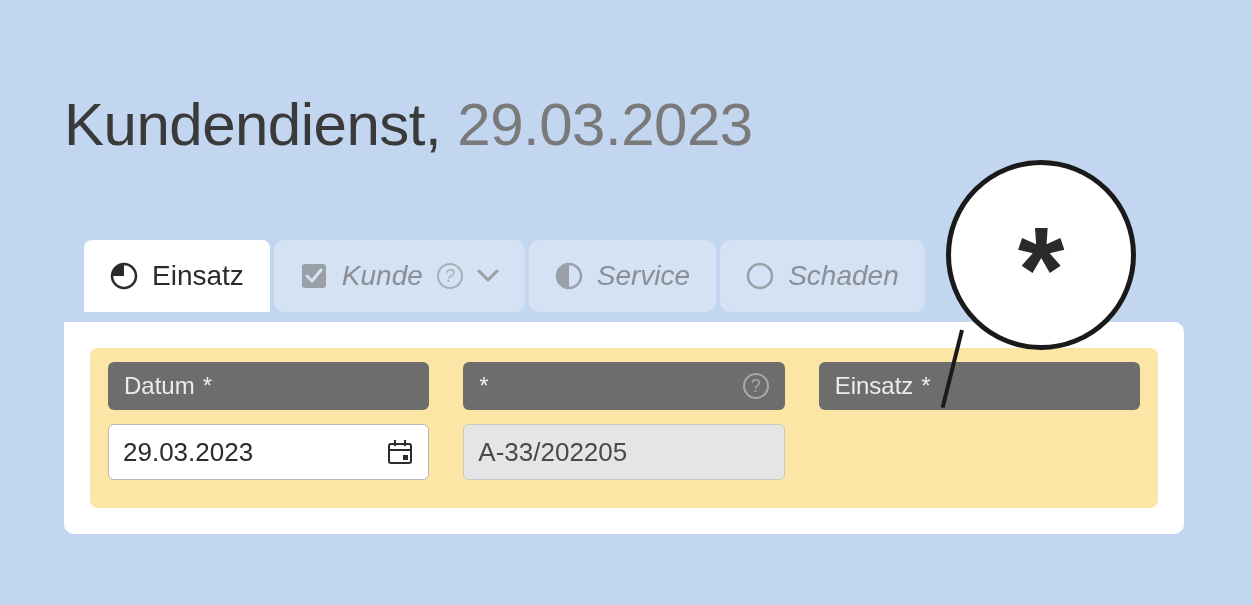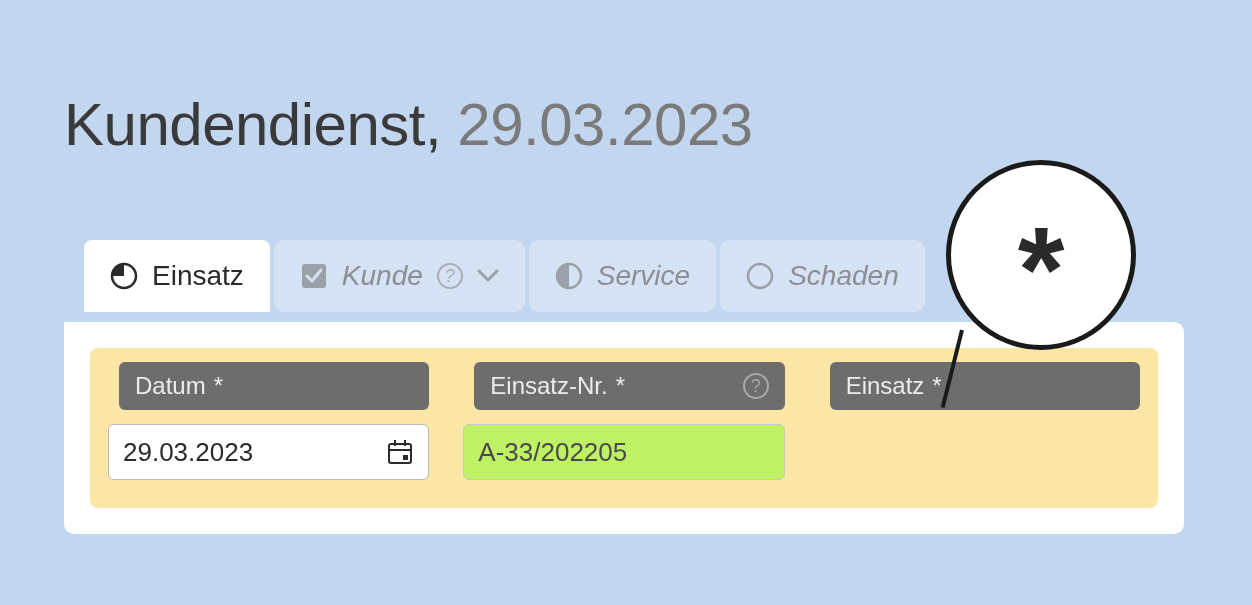--- a/index.html
+++ b/index.html
@@ -84,7 +84,6 @@
     align-items: center;
     gap: 8px;
     position: relative;
-    margin-left: 11px;
   }
   .field-label .req { color: #ececec; }
   .field-label .help {

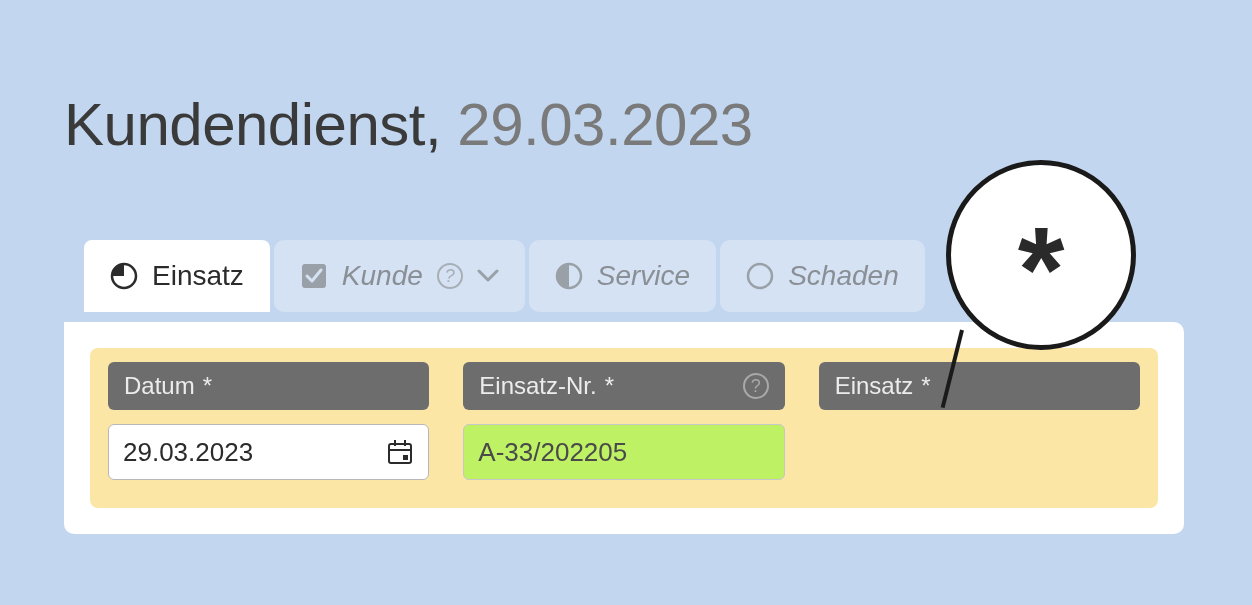--- a/index.html
+++ b/index.html
@@ -246,7 +246,6 @@
 
     <div class="field">
       <div class="field-label">
-        <span>Einsatz-Nr.</span>
         <span class="req">*</span>
         <span class="help">?</span>
       </div>

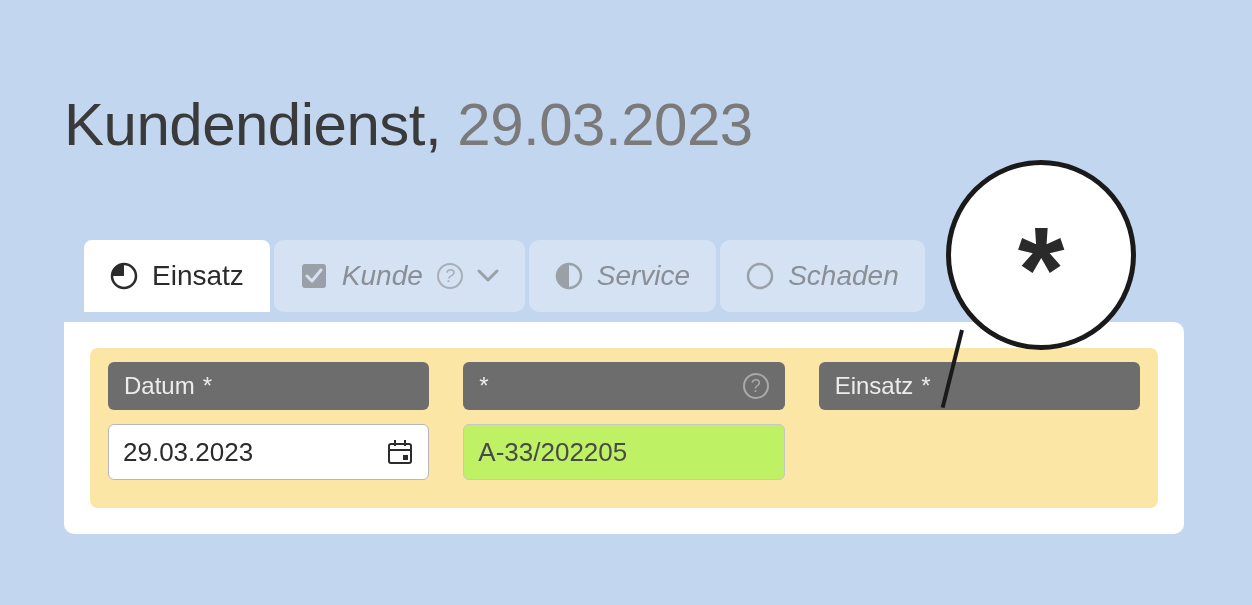--- a/index.html
+++ b/index.html
@@ -110,7 +110,7 @@
     gap: 10px;
   }
   .input-box.readonly {
-    background: #bef264;
+    background: #e5e5e5;
     border-color: #c7c7c7;
     color: #4a4a4a;
   }

